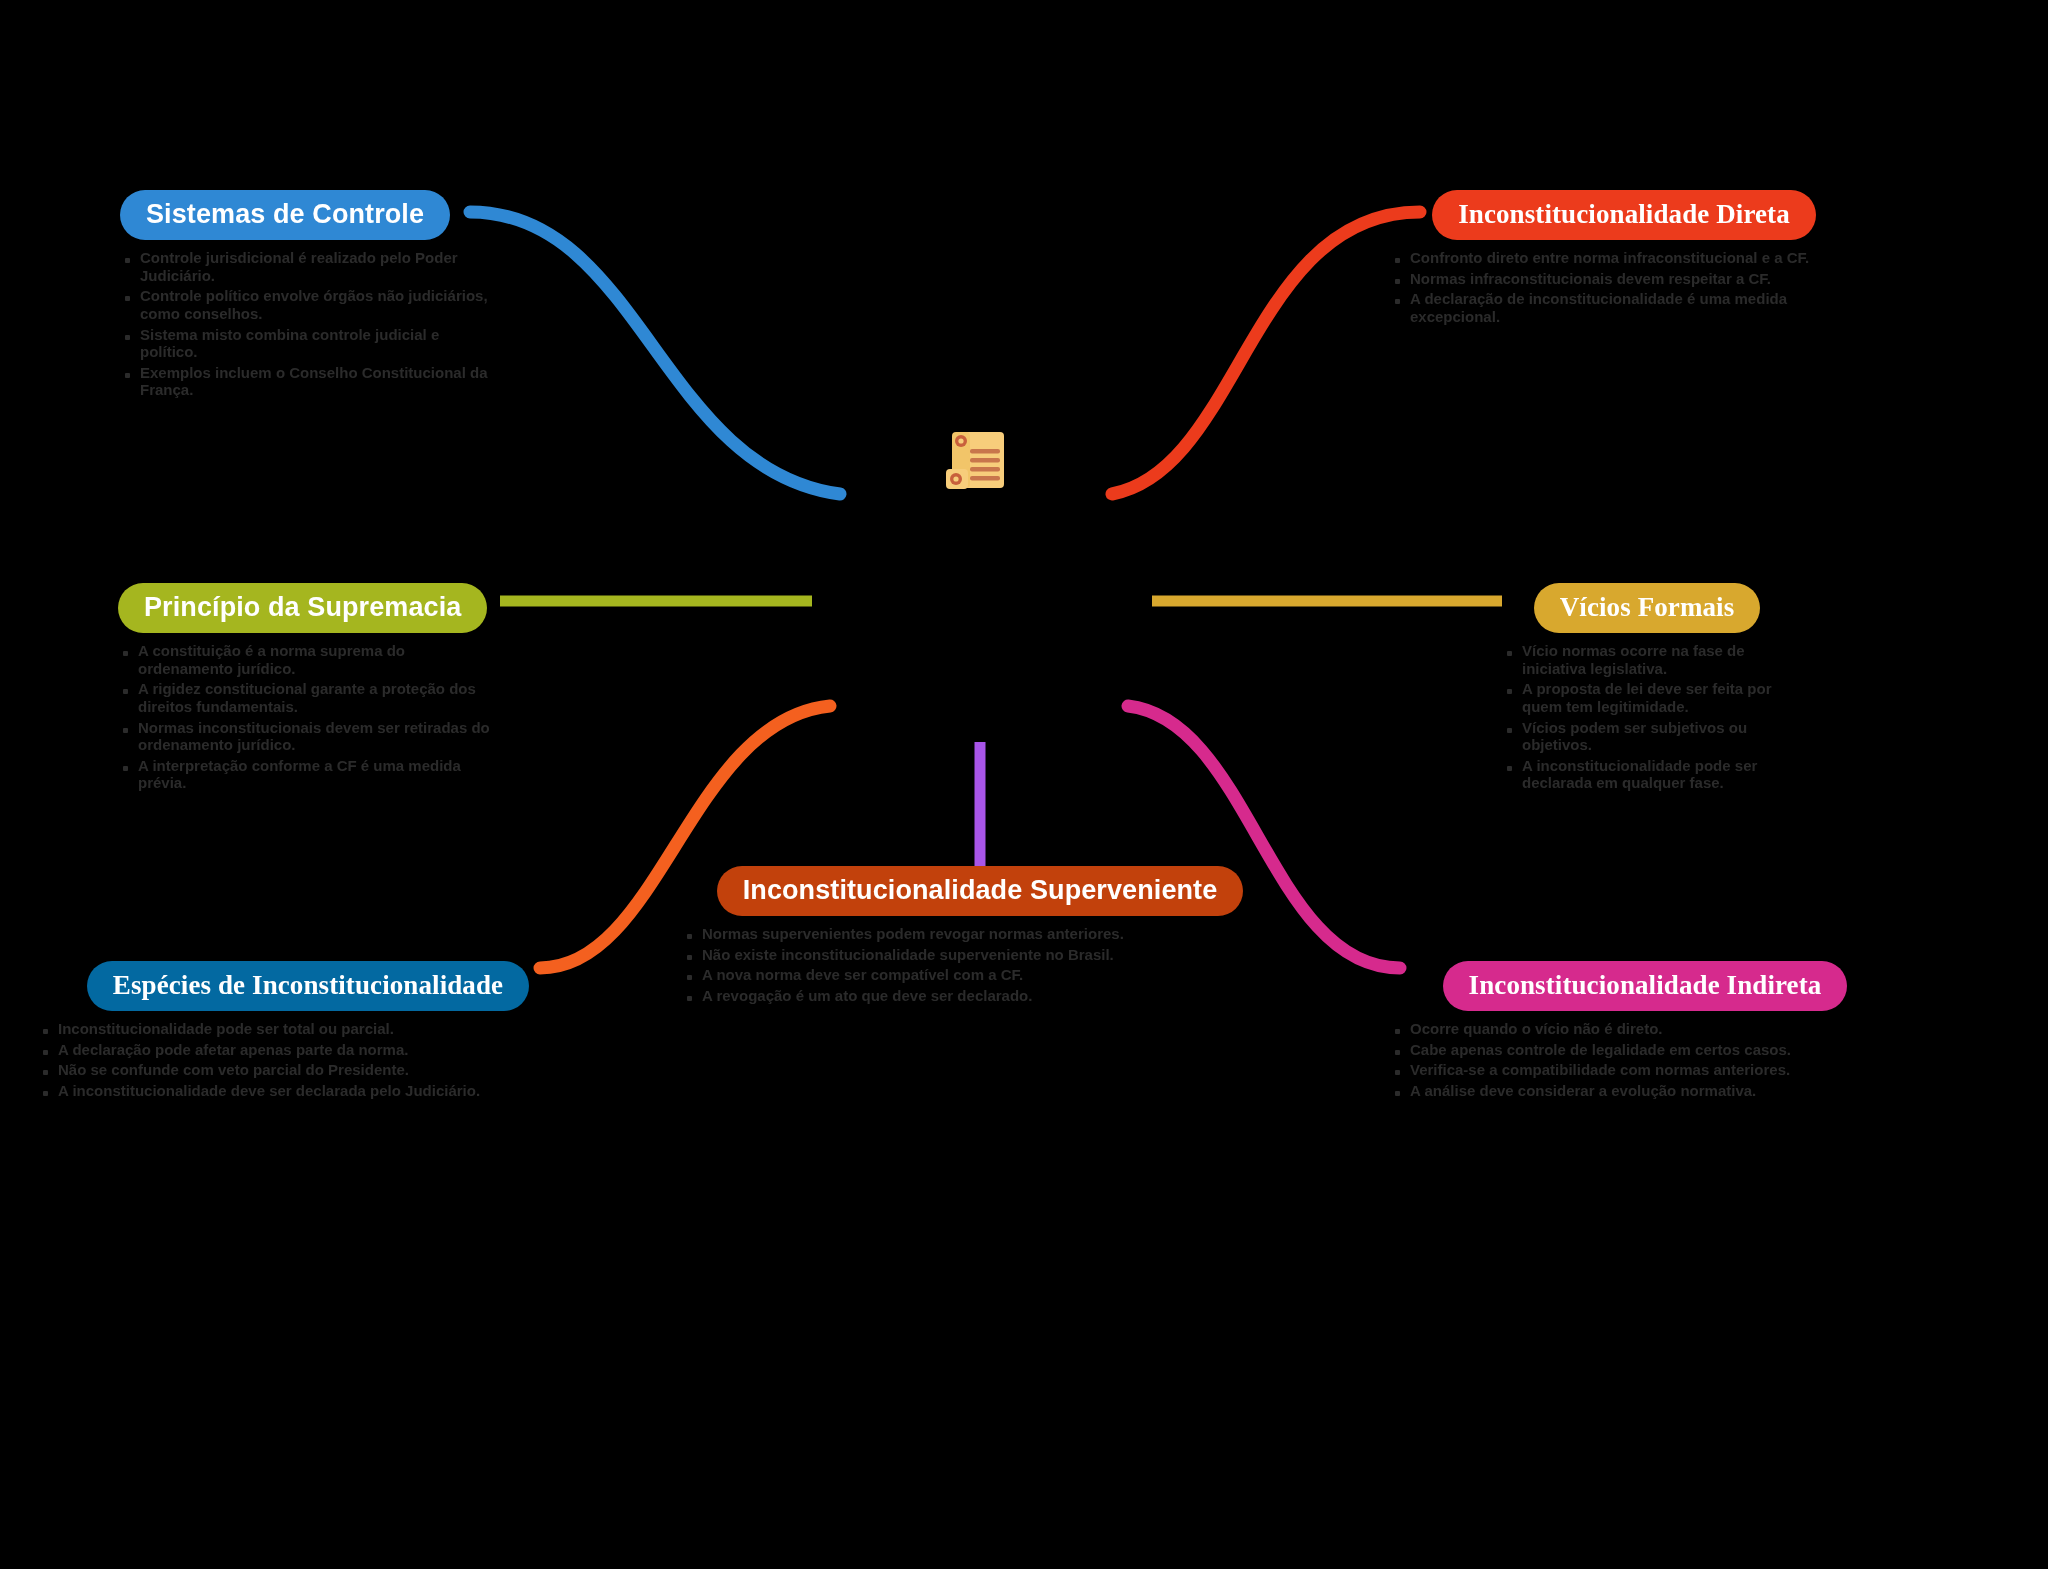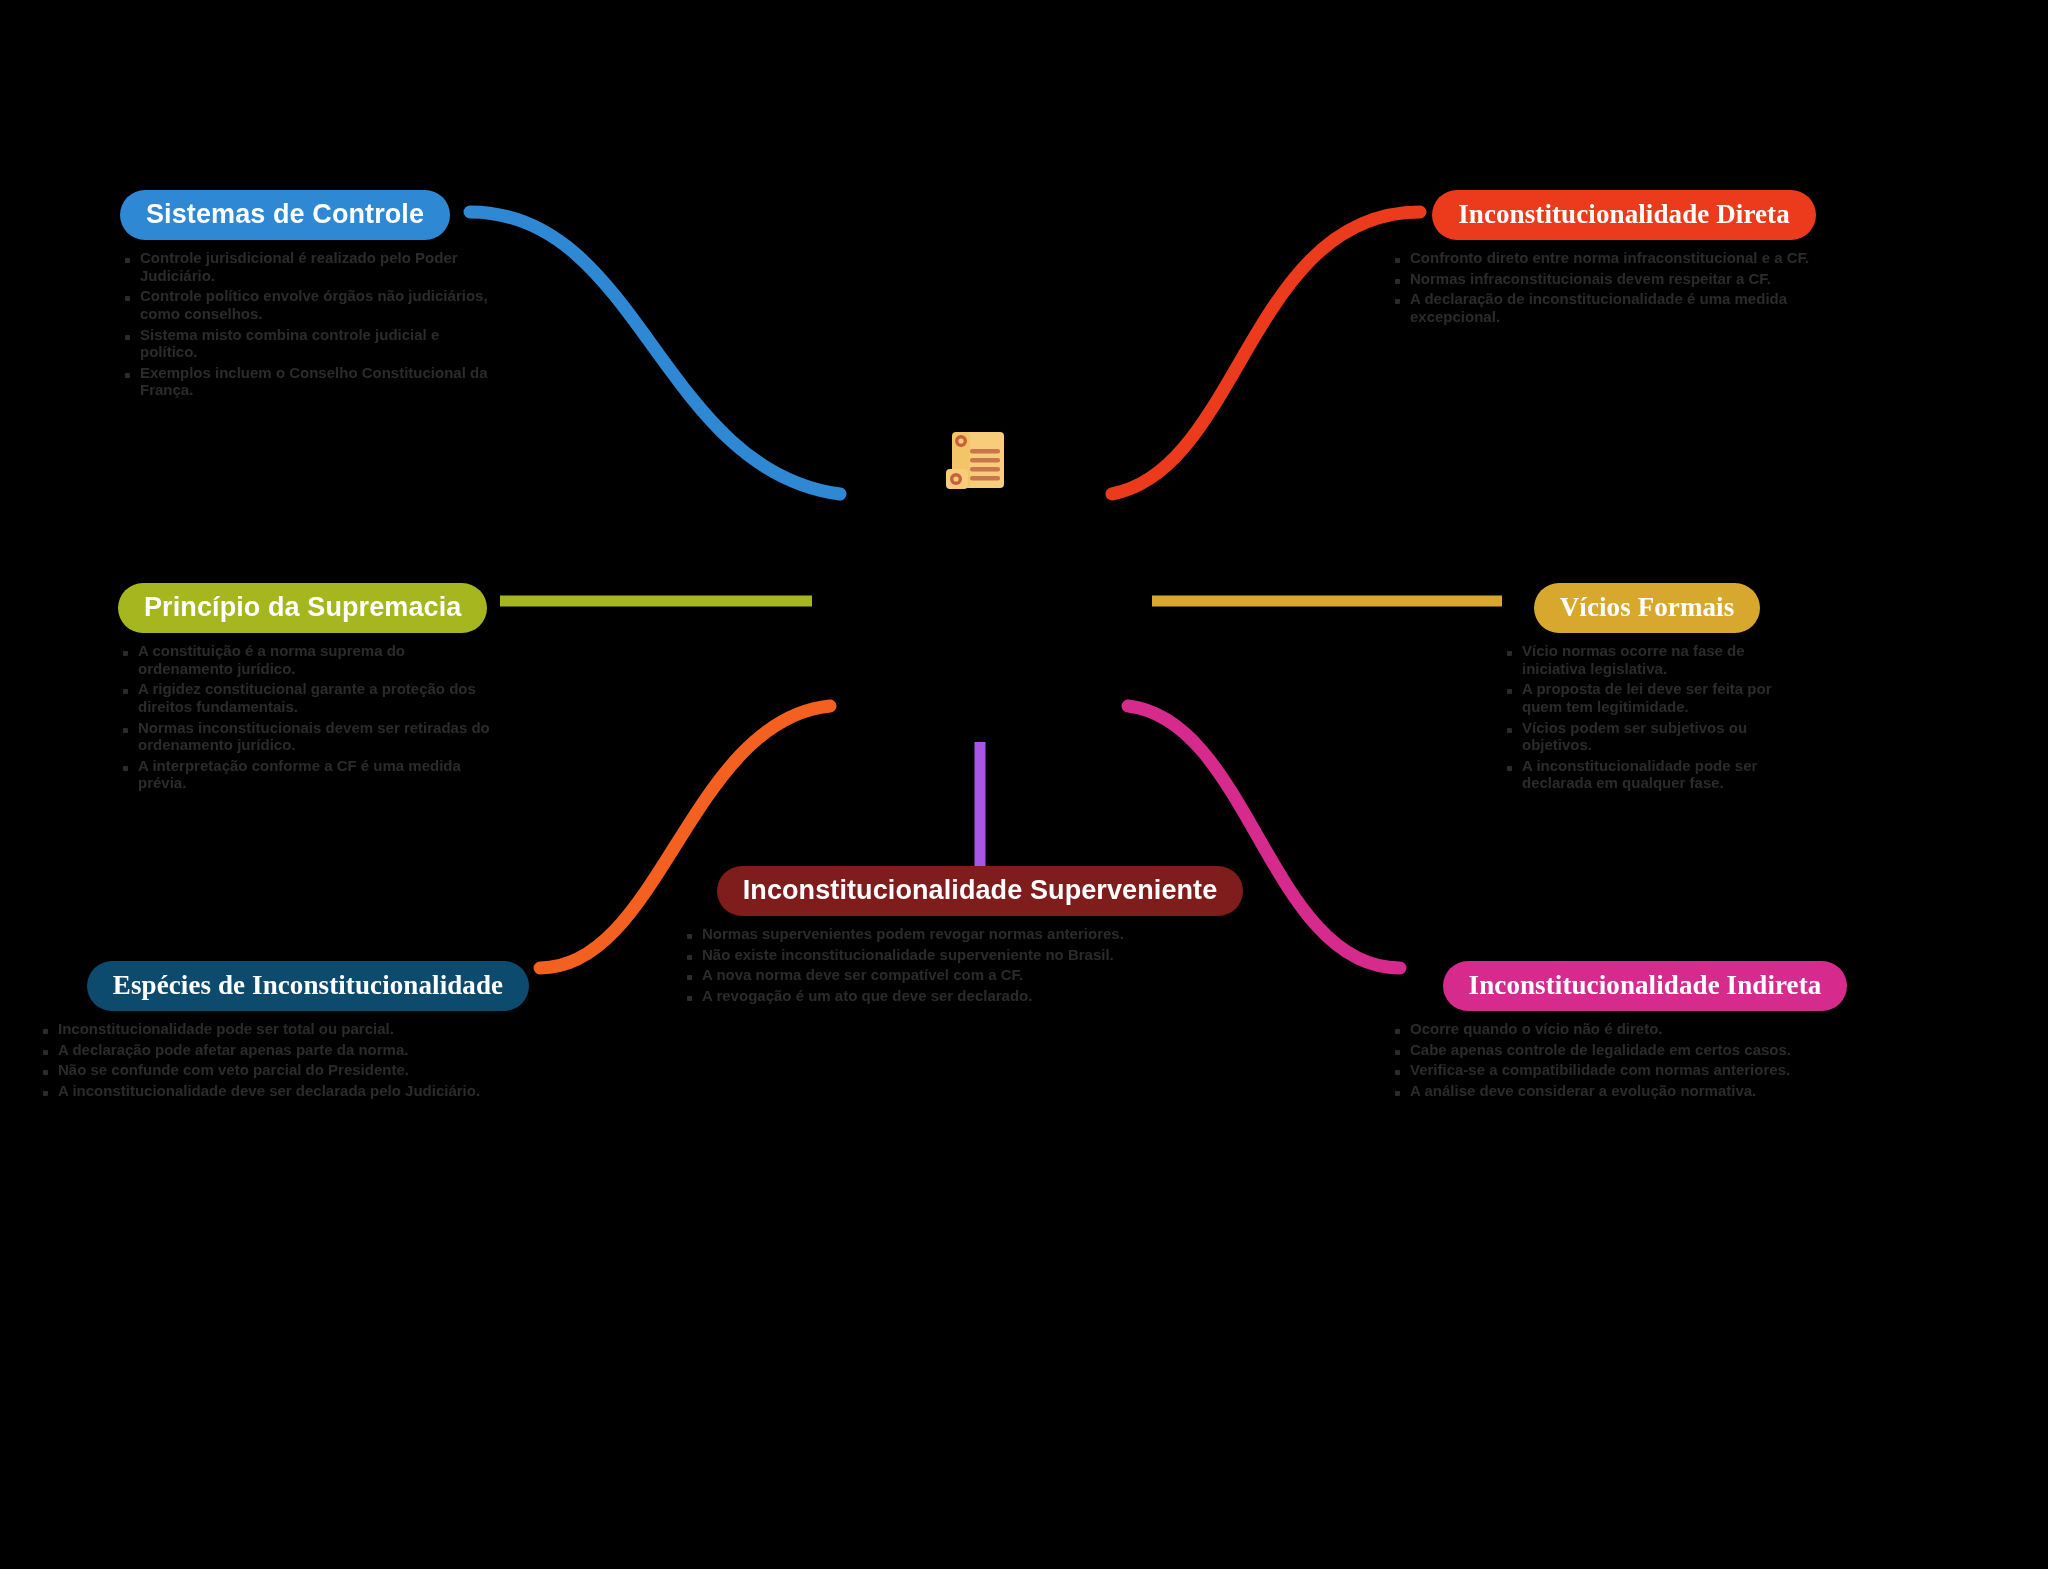--- a/index.html
+++ b/index.html
@@ -159,7 +159,7 @@
 
   <div class="node" id="node-5" style="left:682px; top:866px; width:596px;">
     <div class="pill-wrap center">
-      <span class="pill" style="background: #7f1d1d;">Inconstitucionalidade Superveniente</span>
+      <span class="pill" style="background: #c2410c;">Inconstitucionalidade Superveniente</span>
     </div>
     <ul class="bullets">
       <li>Normas supervenientes podem revogar normas anteriores.</li>

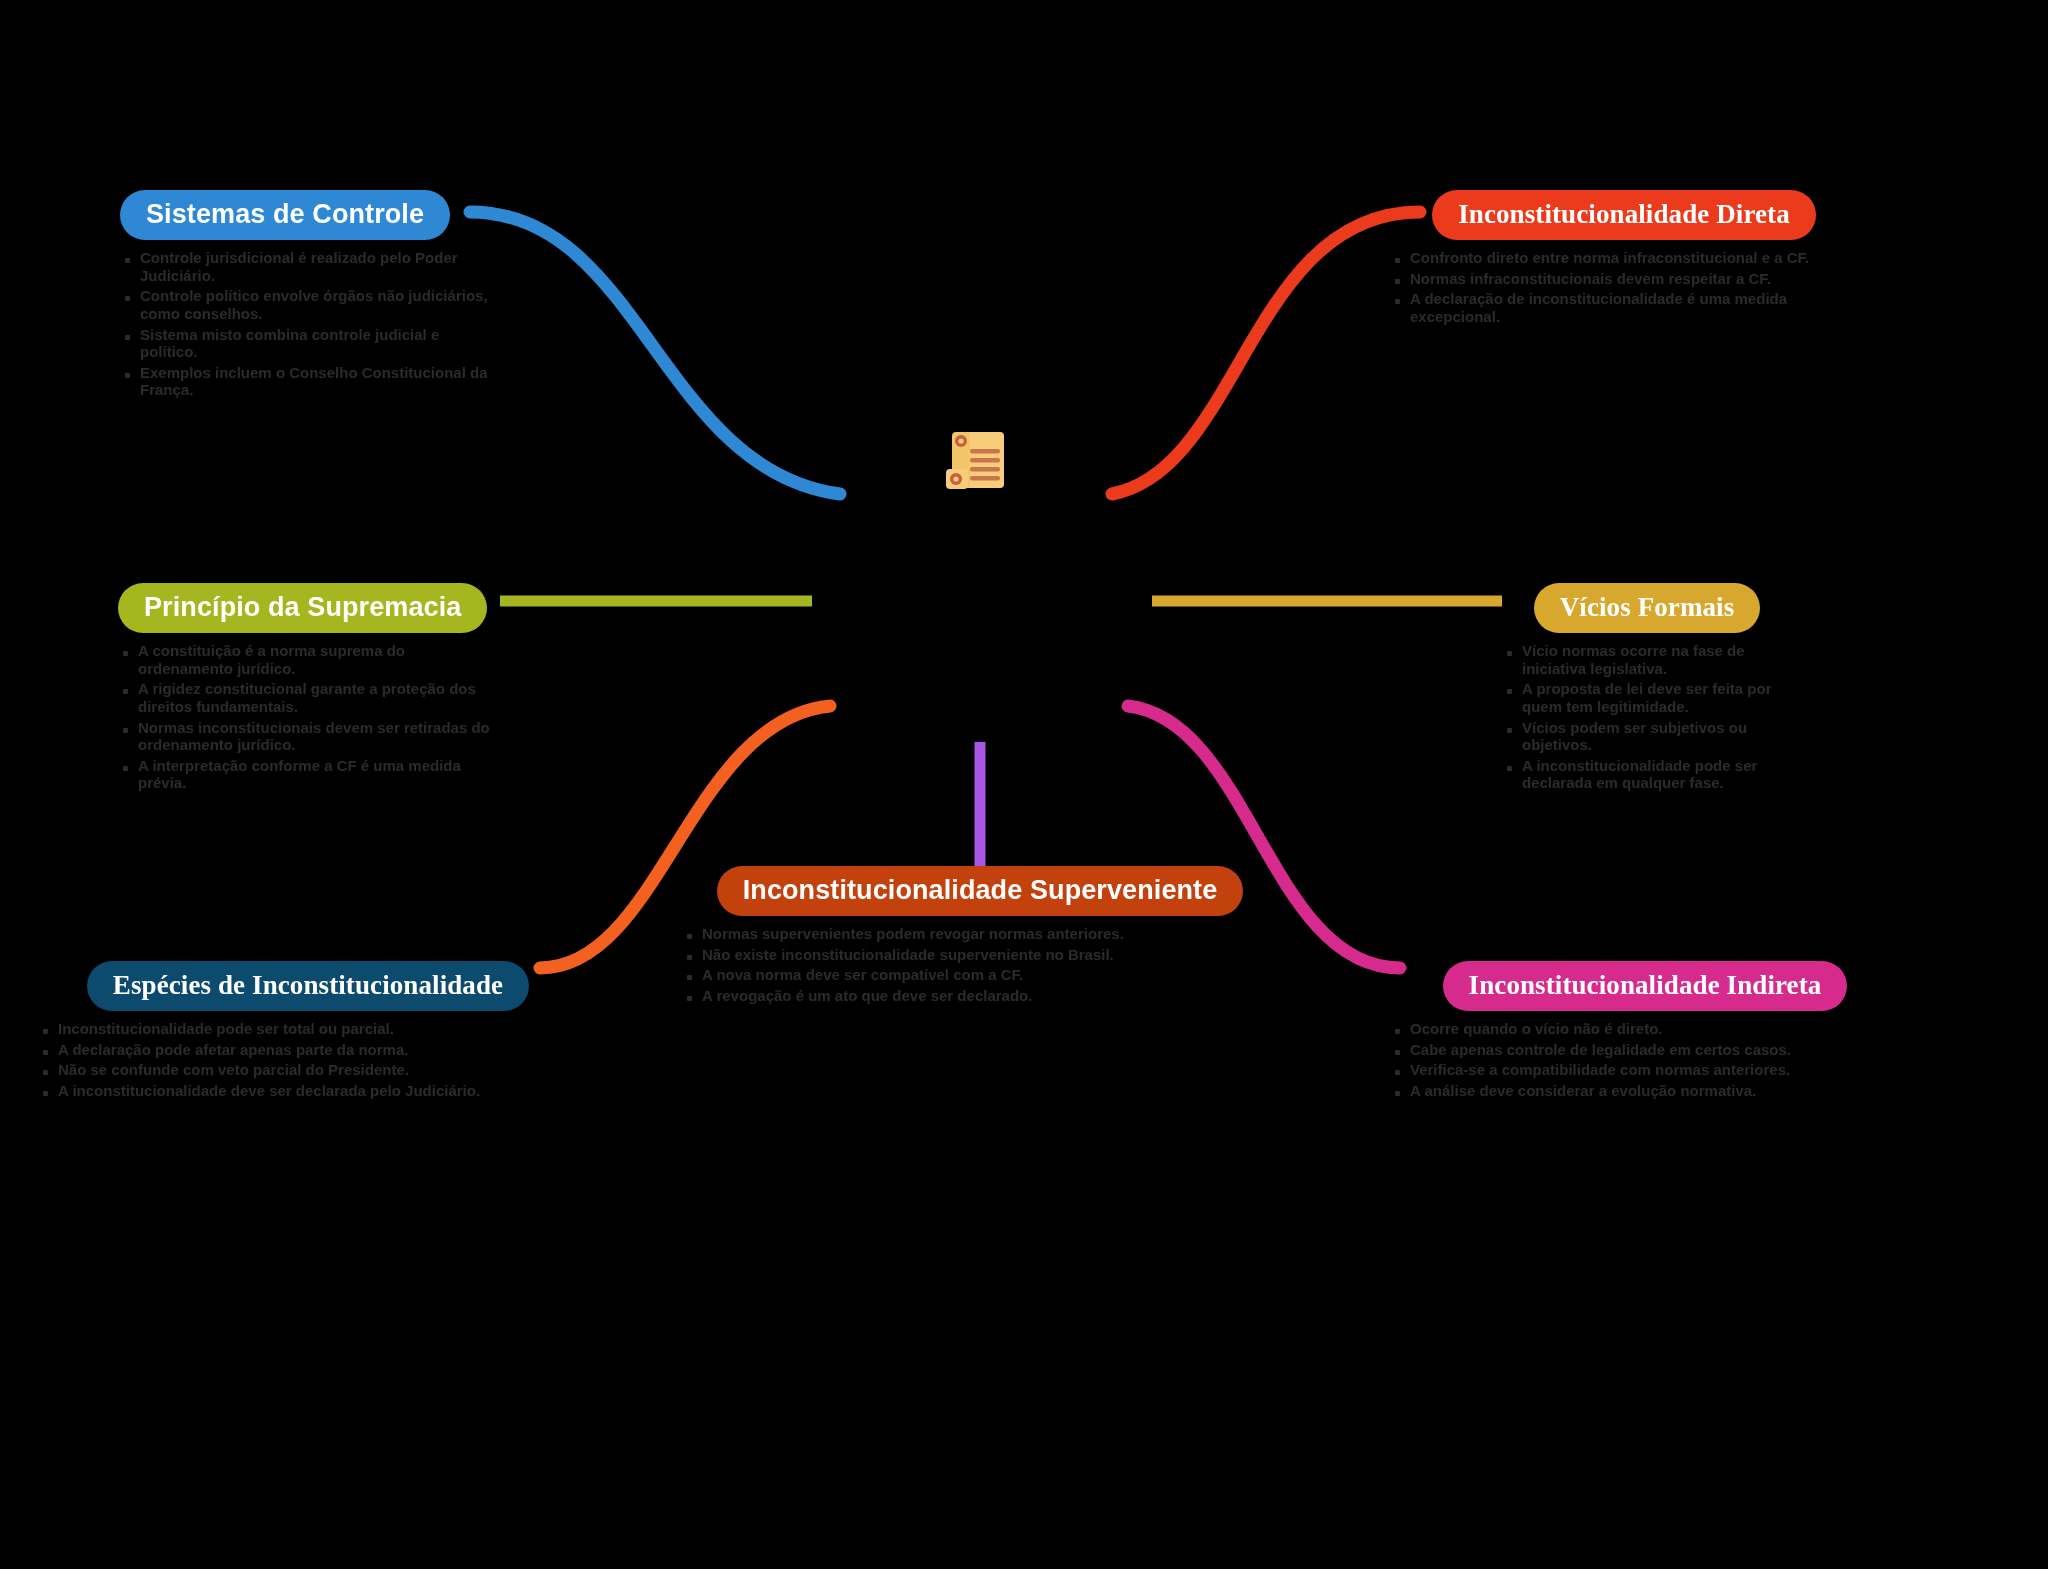--- a/index.html
+++ b/index.html
@@ -147,7 +147,7 @@
 
   <div class="node" id="node-4" style="left:38px; top:961px; width:540px;">
     <div class="pill-wrap right">
-      <span class="pill" style="background: #0c4a6e;">Espécies de Inconstitucionalidade</span>
+      <span class="pill" style="background: #0369a1;">Espécies de Inconstitucionalidade</span>
     </div>
     <ul class="bullets">
       <li>Inconstitucionalidade pode ser total ou parcial.</li>

